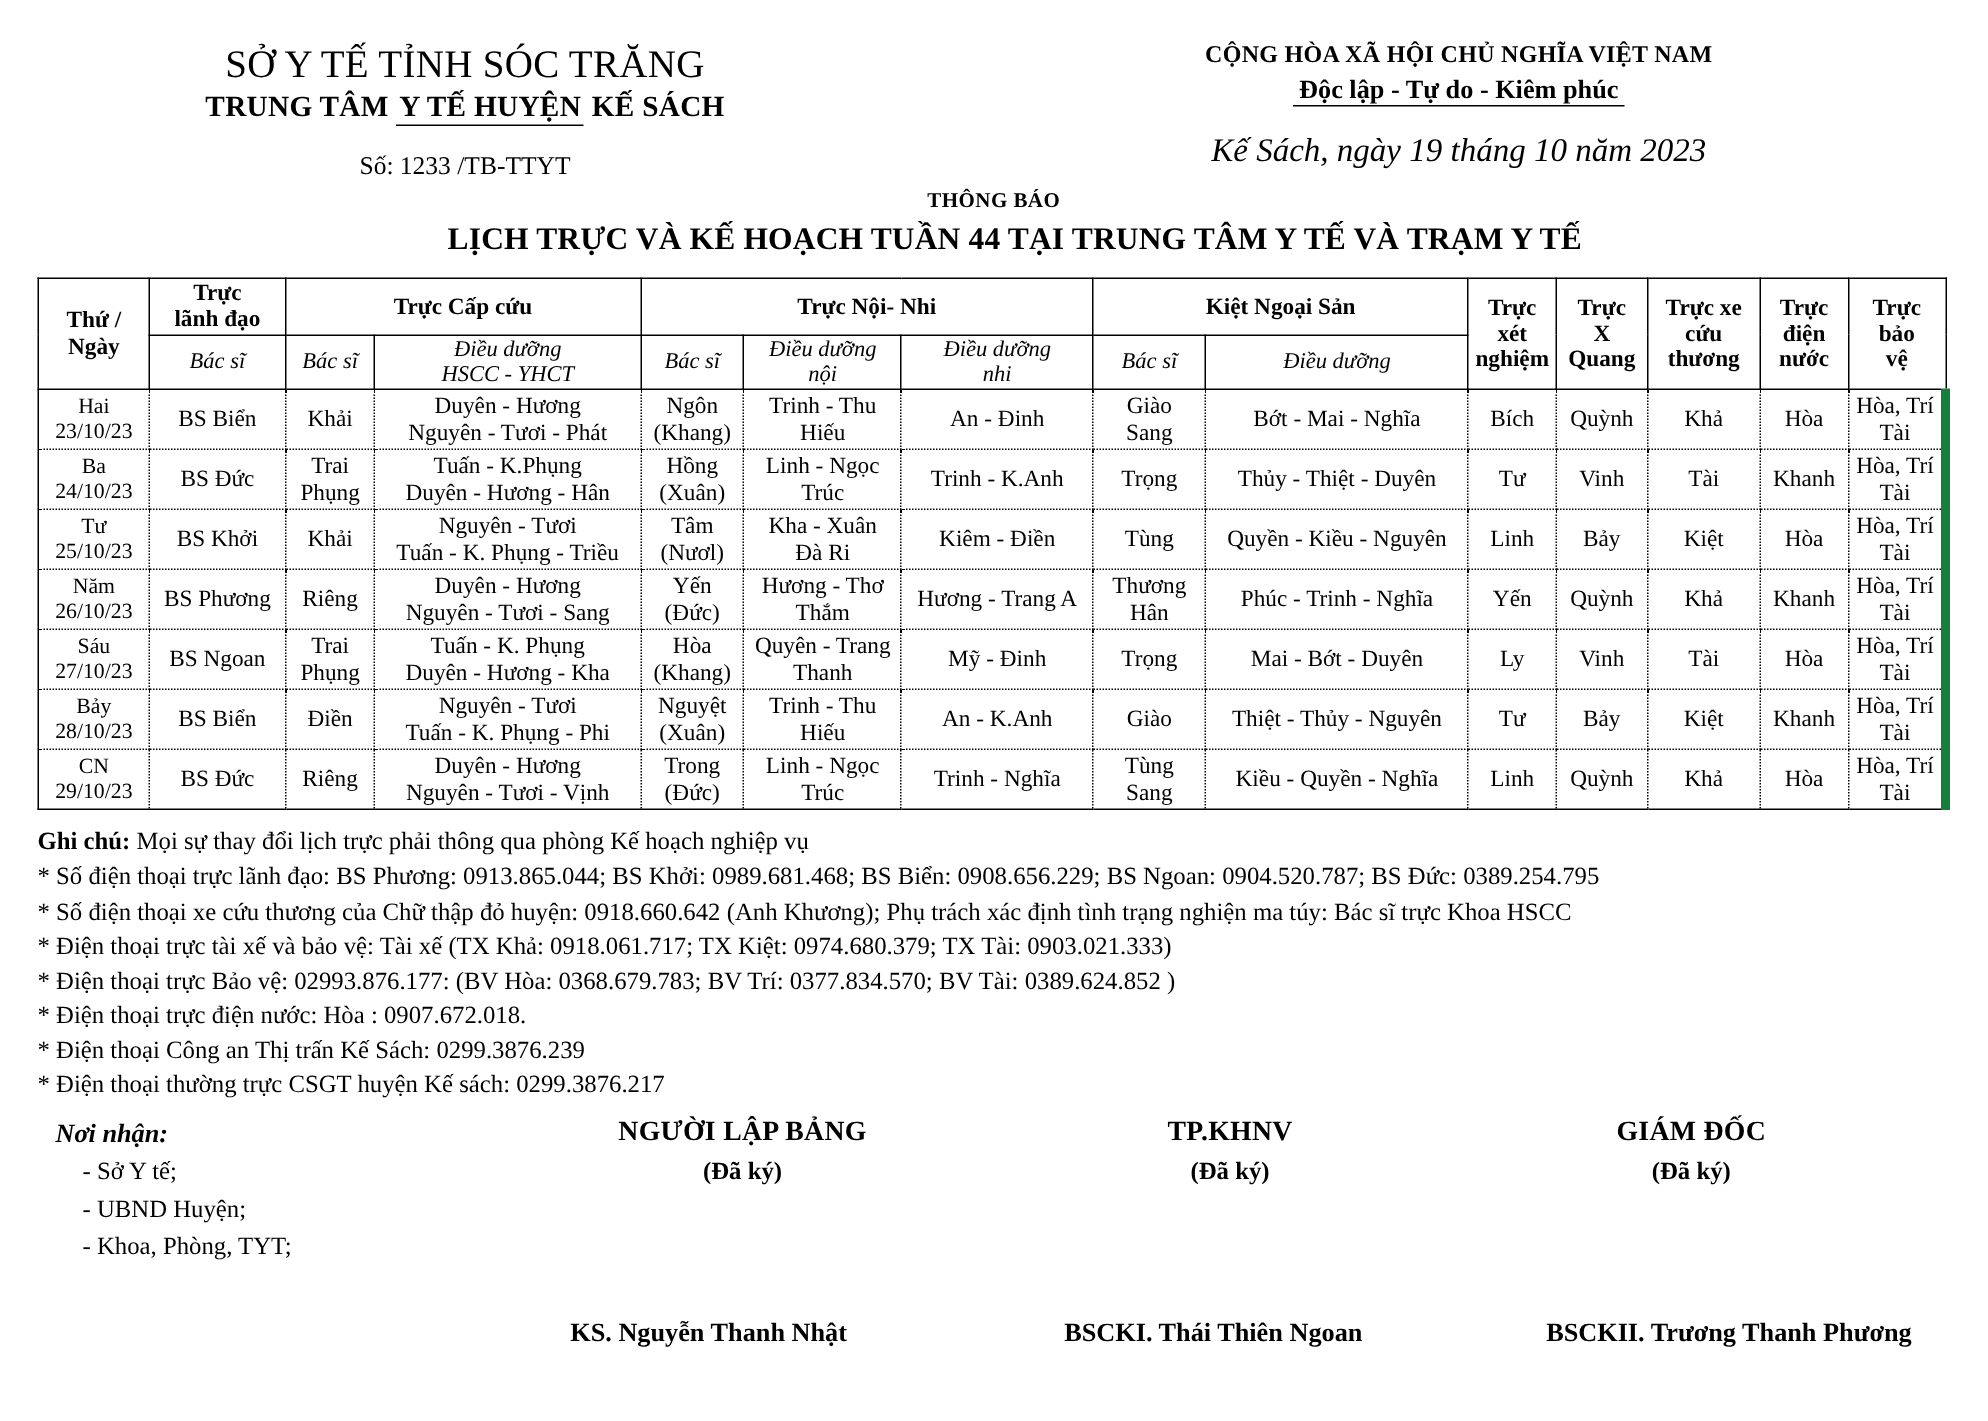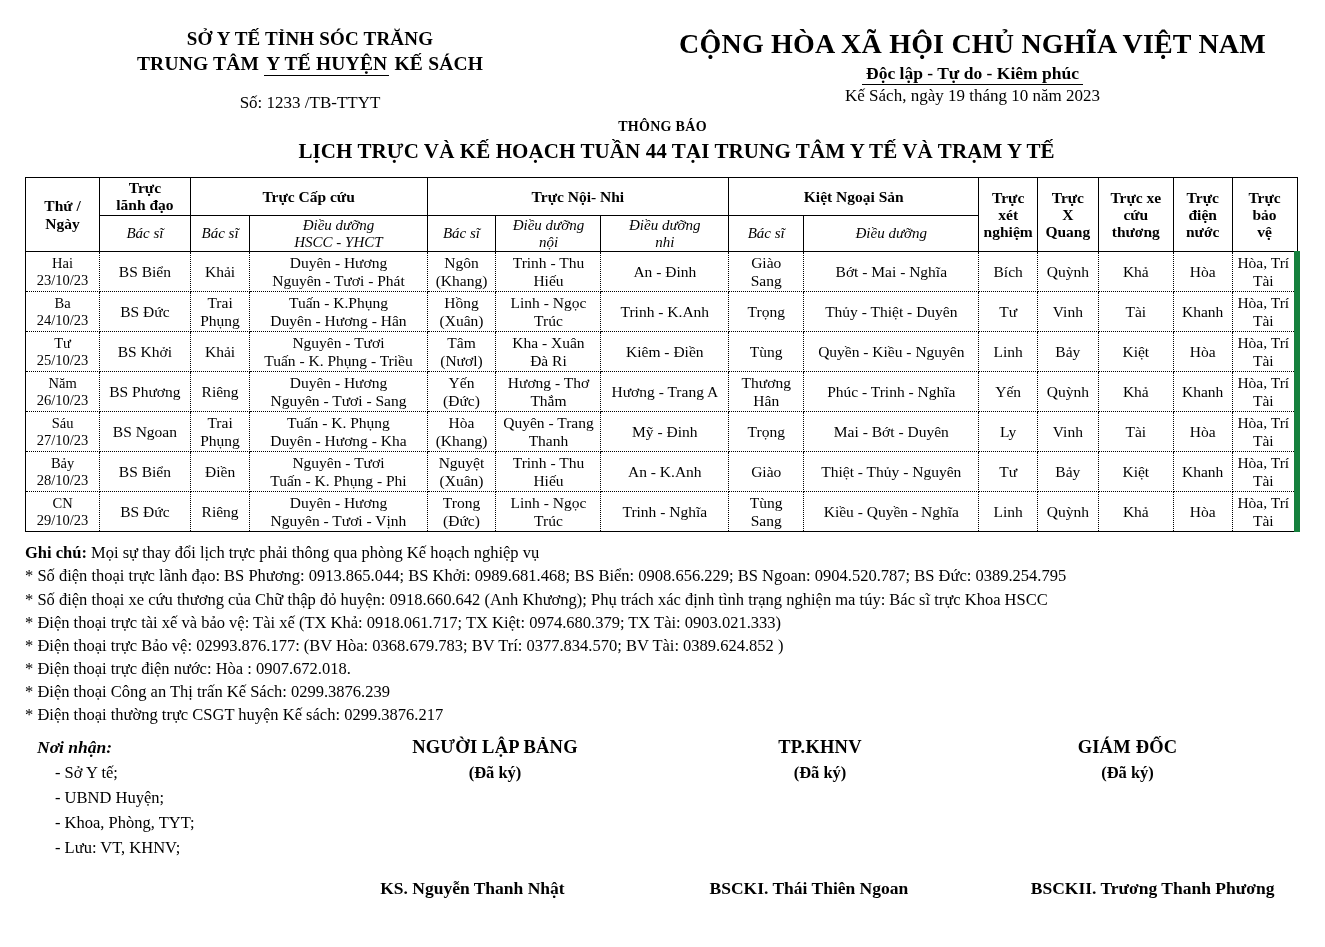--- a/index.html
+++ b/index.html
@@ -19,7 +19,7 @@
   .hdr-left  { width: 620px; text-align: center; }
   .hdr-right { width: 705px; text-align: center; }
 
-  .org1 { font-weight: bold; font-size: 19px; letter-spacing: .2px; }
+  .org1 { font-weight: normal; font-size: 26px; letter-spacing: .2px; }
   .org2 { font-weight: bold; font-size: 19.5px; letter-spacing: .2px; margin-top: 3px; }
   .org2 .ul { border-bottom: 1.6px solid #000; padding: 0 2px 1px 2px; }
   .docnum { font-size: 17px; margin-top: 18px; }

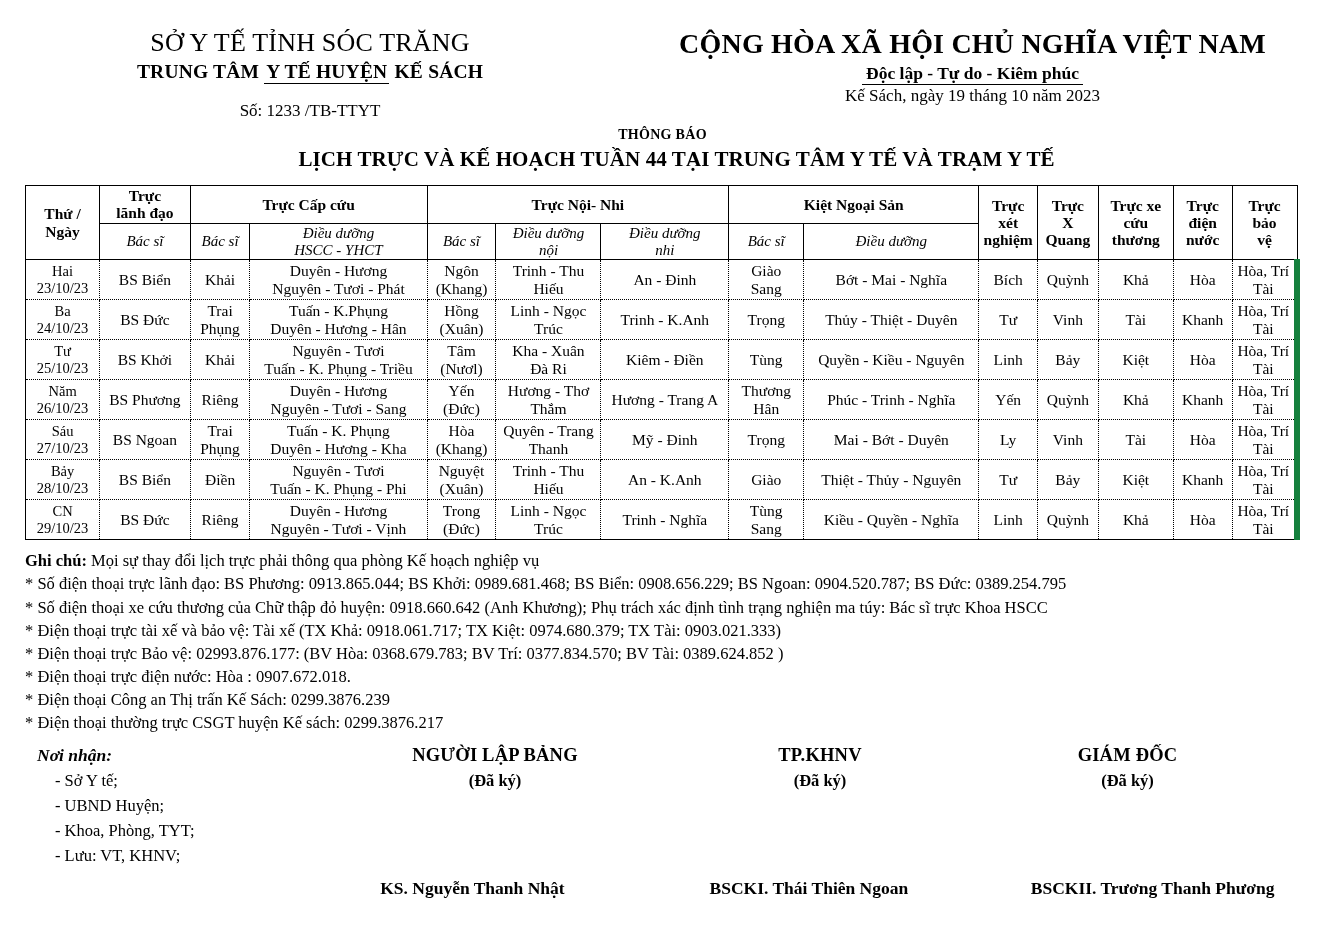--- a/index.html
+++ b/index.html
@@ -24,7 +24,7 @@
   .org2 .ul { border-bottom: 1.6px solid #000; padding: 0 2px 1px 2px; }
   .docnum { font-size: 17px; margin-top: 18px; }
 
-  .nation1 { font-weight: bold; font-size: 28px; letter-spacing: .2px; }
+  .nation1 { font-weight: bold; font-size: 16px; letter-spacing: .2px; }
   .nation2 { font-weight: bold; font-size: 17.5px; margin-top: 3px; display: inline-block; }
   .nation2 .ul { border-bottom: 1.6px solid #000; padding: 0 4px 1px 4px; }
   .place-date { font-size: 17px; margin-top: 2px; }

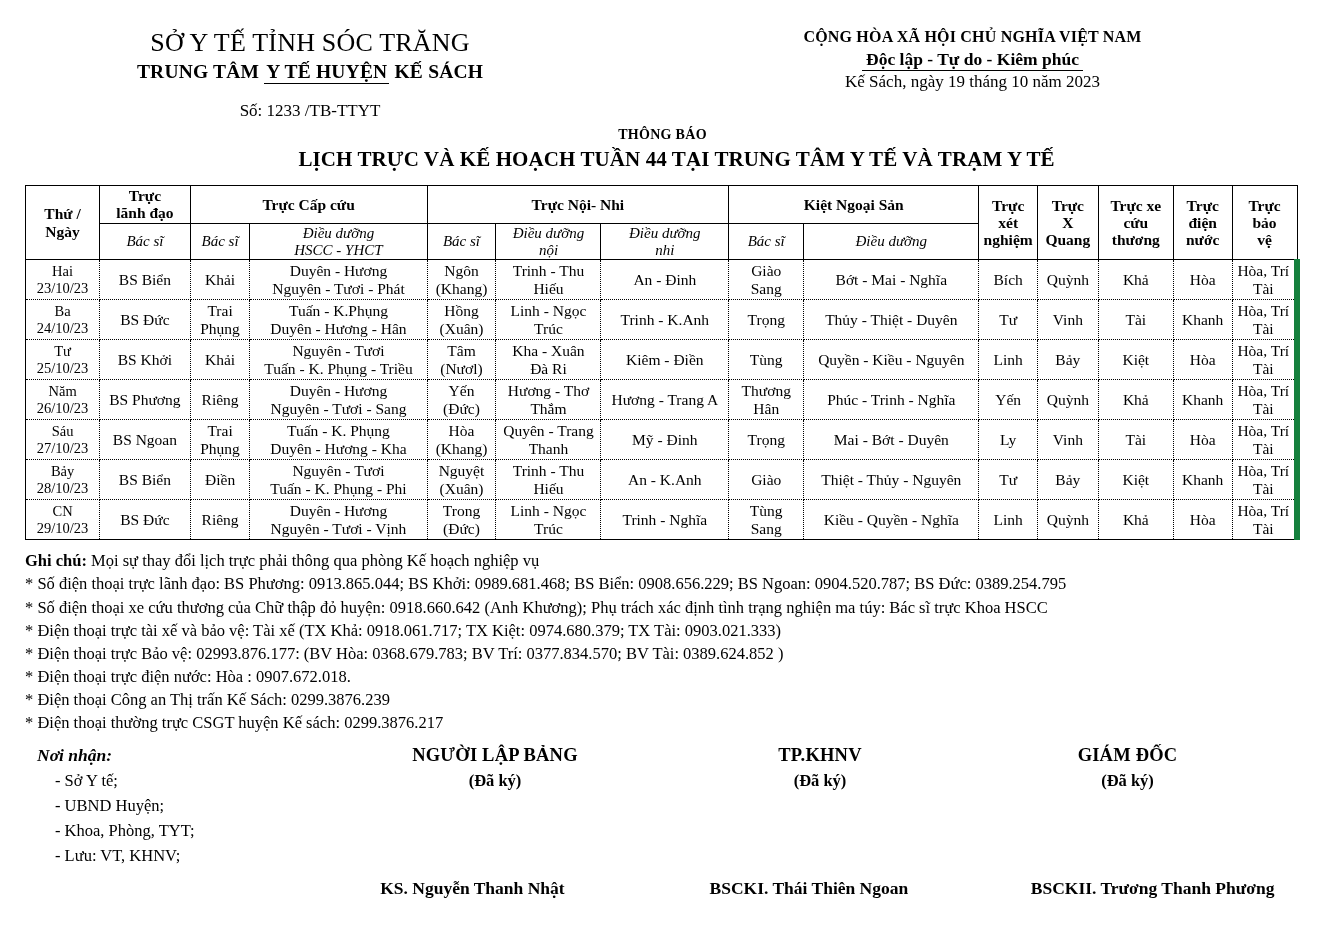--- a/index.html
+++ b/index.html
@@ -27,7 +27,7 @@
   .nation1 { font-weight: bold; font-size: 16px; letter-spacing: .2px; }
   .nation2 { font-weight: bold; font-size: 17.5px; margin-top: 3px; display: inline-block; }
   .nation2 .ul { border-bottom: 1.6px solid #000; padding: 0 4px 1px 4px; }
-  .place-date { font-size: 17px; margin-top: 2px; }
+  .place-date { font-style: italic; font-size: 22px; margin-top: 17px; }
 
   
   .title-block { text-align: center; margin-top: 6px; }

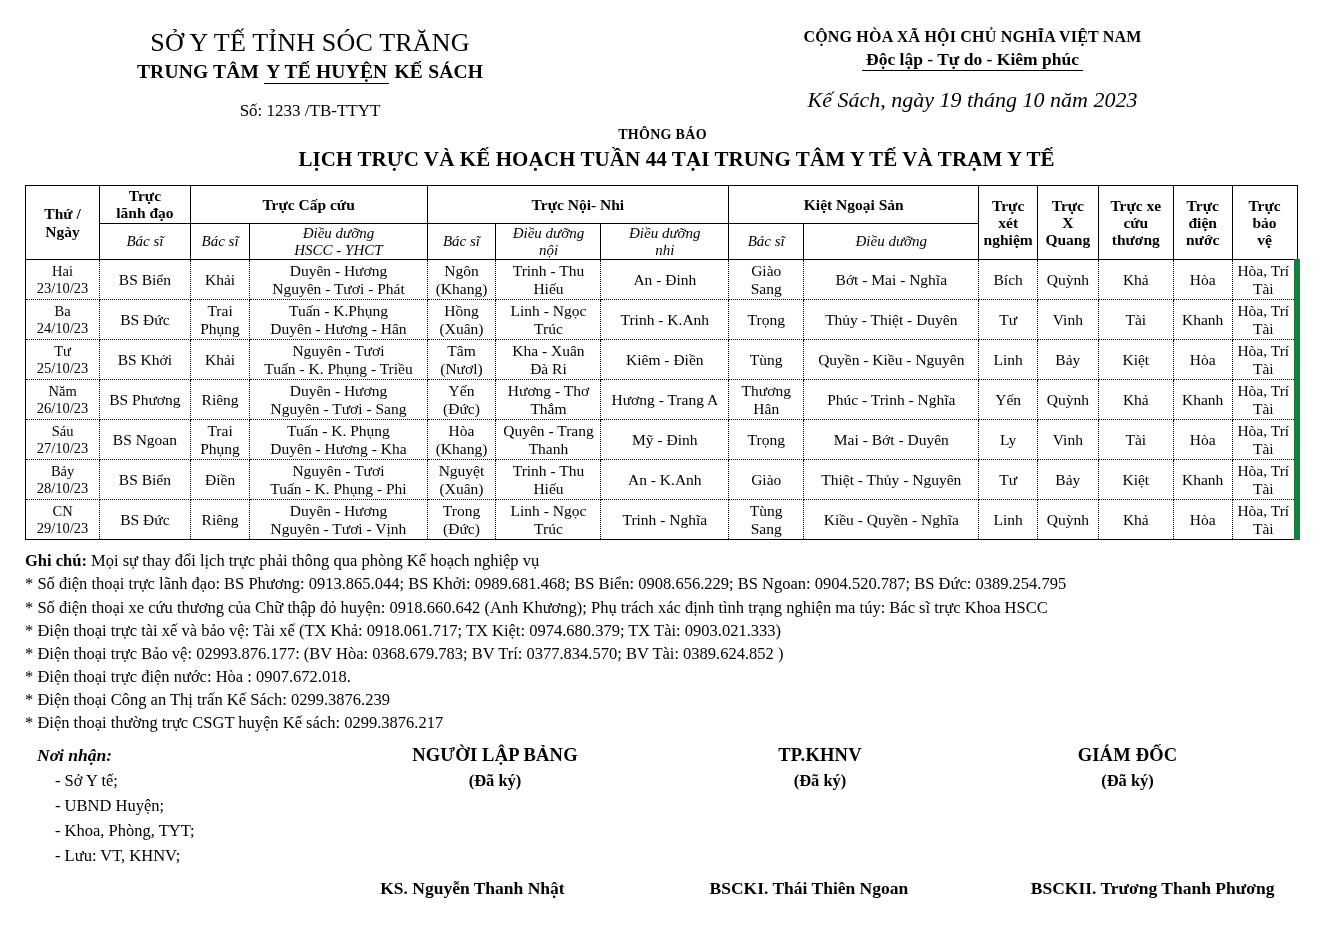--- a/index.html
+++ b/index.html
@@ -332,7 +332,6 @@
       <div class="recv-item">- Sở Y tế;</div>
       <div class="recv-item">- UBND Huyện;</div>
       <div class="recv-item">- Khoa, Phòng, TYT;</div>
-      <div class="recv-item">- Lưu: VT, KHNV;</div>
     </div>
     <div class="sig-col sig-c2">
       <div class="sig-head">NGƯỜI LẬP BẢNG</div>

